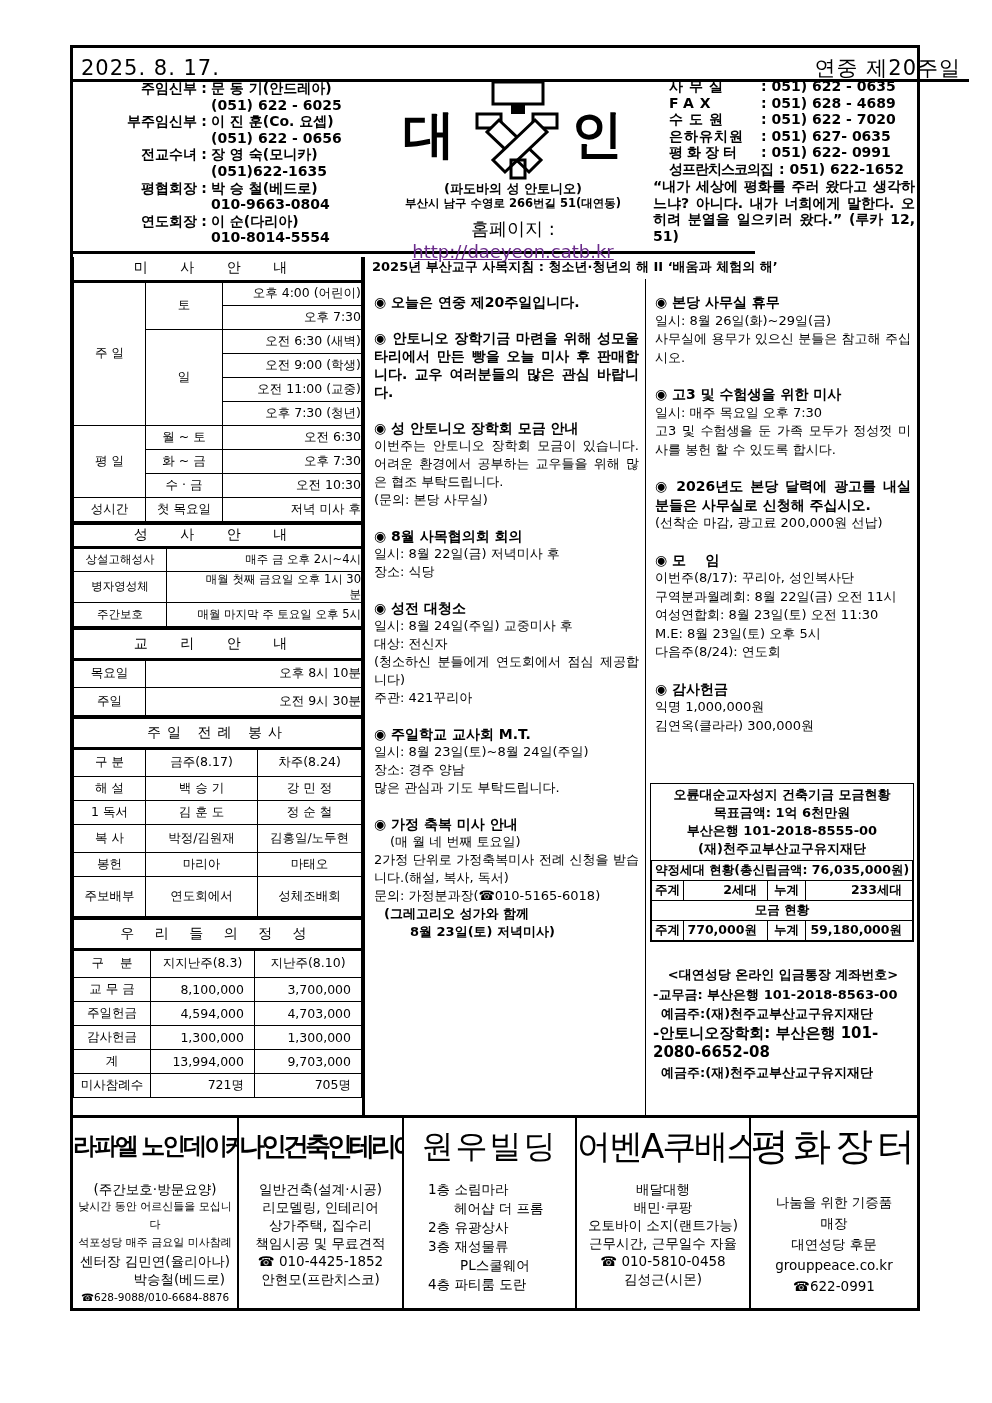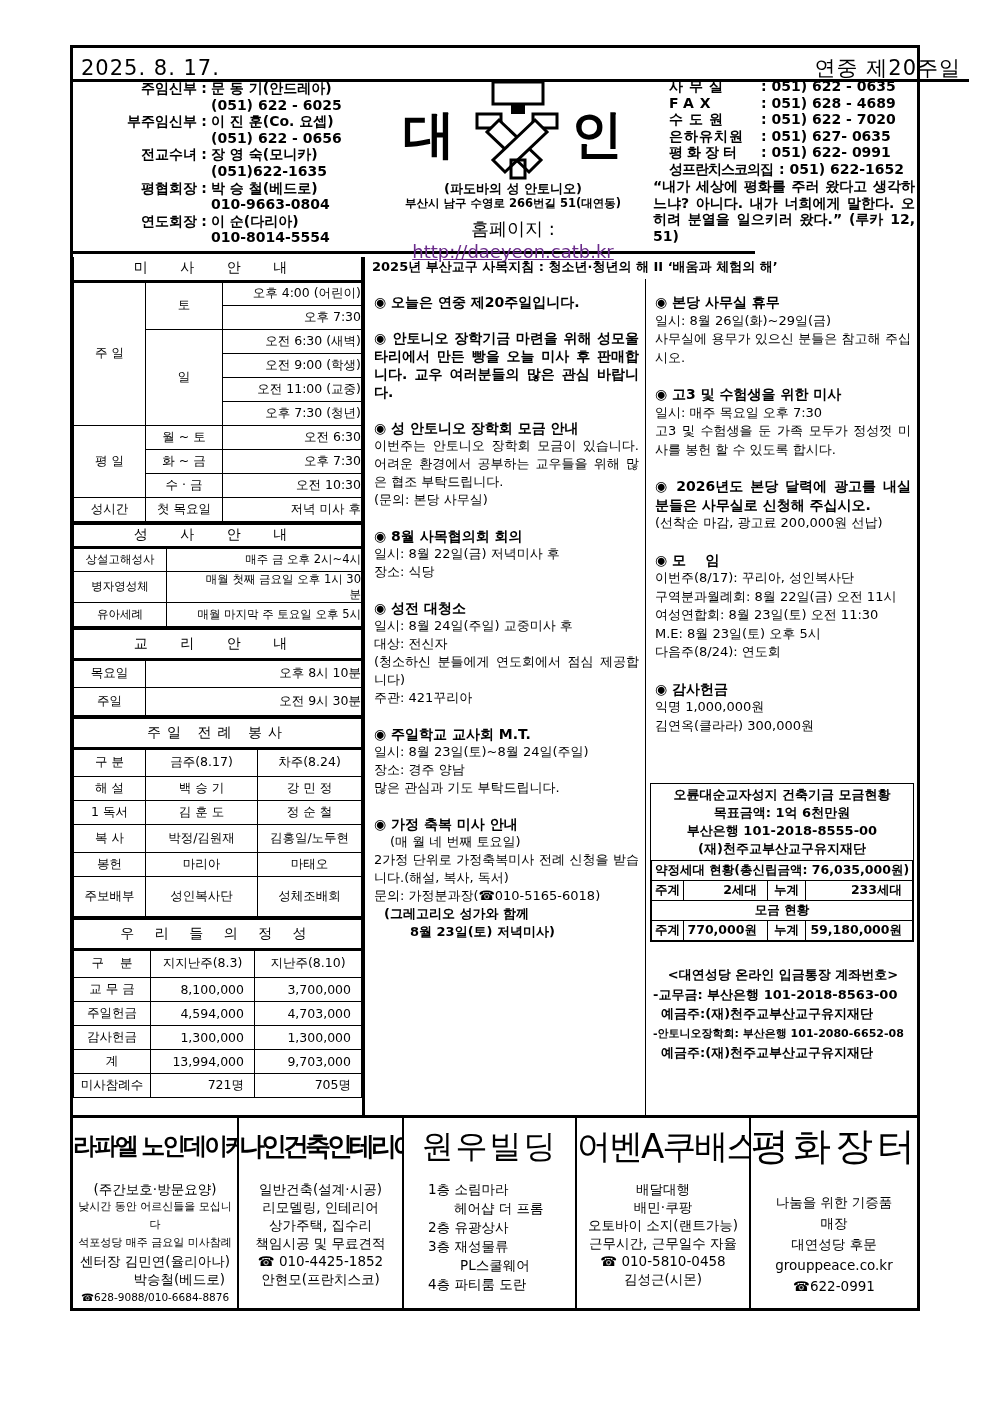--- a/index.html
+++ b/index.html
@@ -217,7 +217,7 @@
             <td class="lft" style="font-size:11.5px">매월 첫째 금요일 오후 1시 30분</td>
           </tr>
       <tr>
-            <td style="font-size:11.5px">유아세례</td>
+            <td style="font-size:11.5px">주간보호</td>
             <td class="lft" style="font-size:11.5px">매월 마지막 주 토요일  오후 5시</td>
           </tr>
     </tbody>

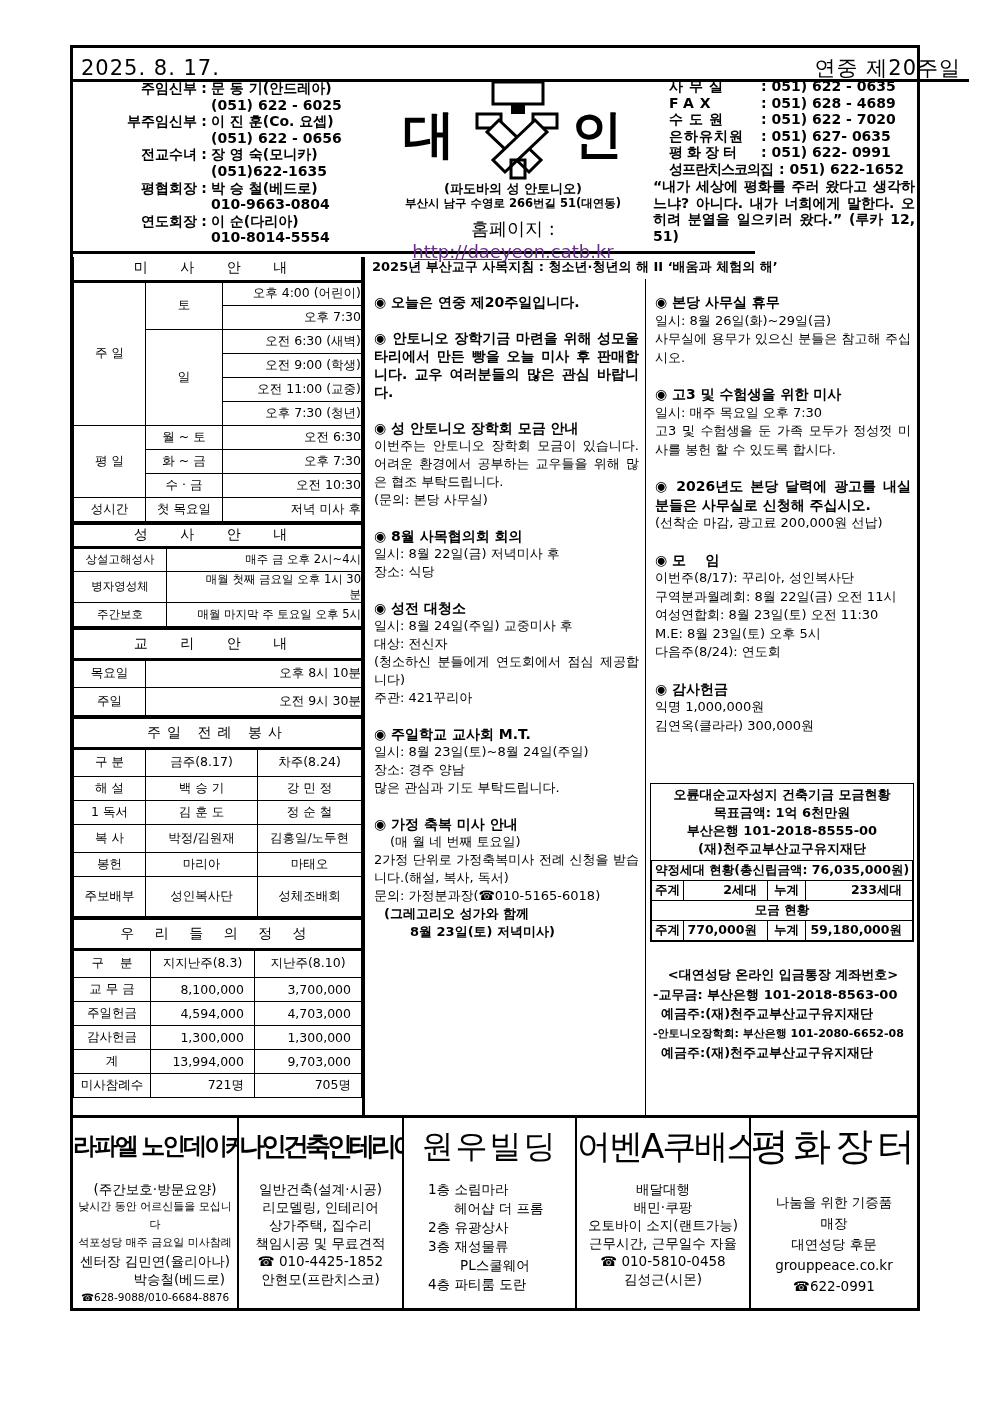--- a/index.html
+++ b/index.html
@@ -271,7 +271,7 @@
           </tr>
       <tr>
             <td style="height:40px">주보배부</td>
-            <td>성인복사단</td>
+            <td>연도회에서</td>
             <td>성체조배회</td>
           </tr>
     </tbody>

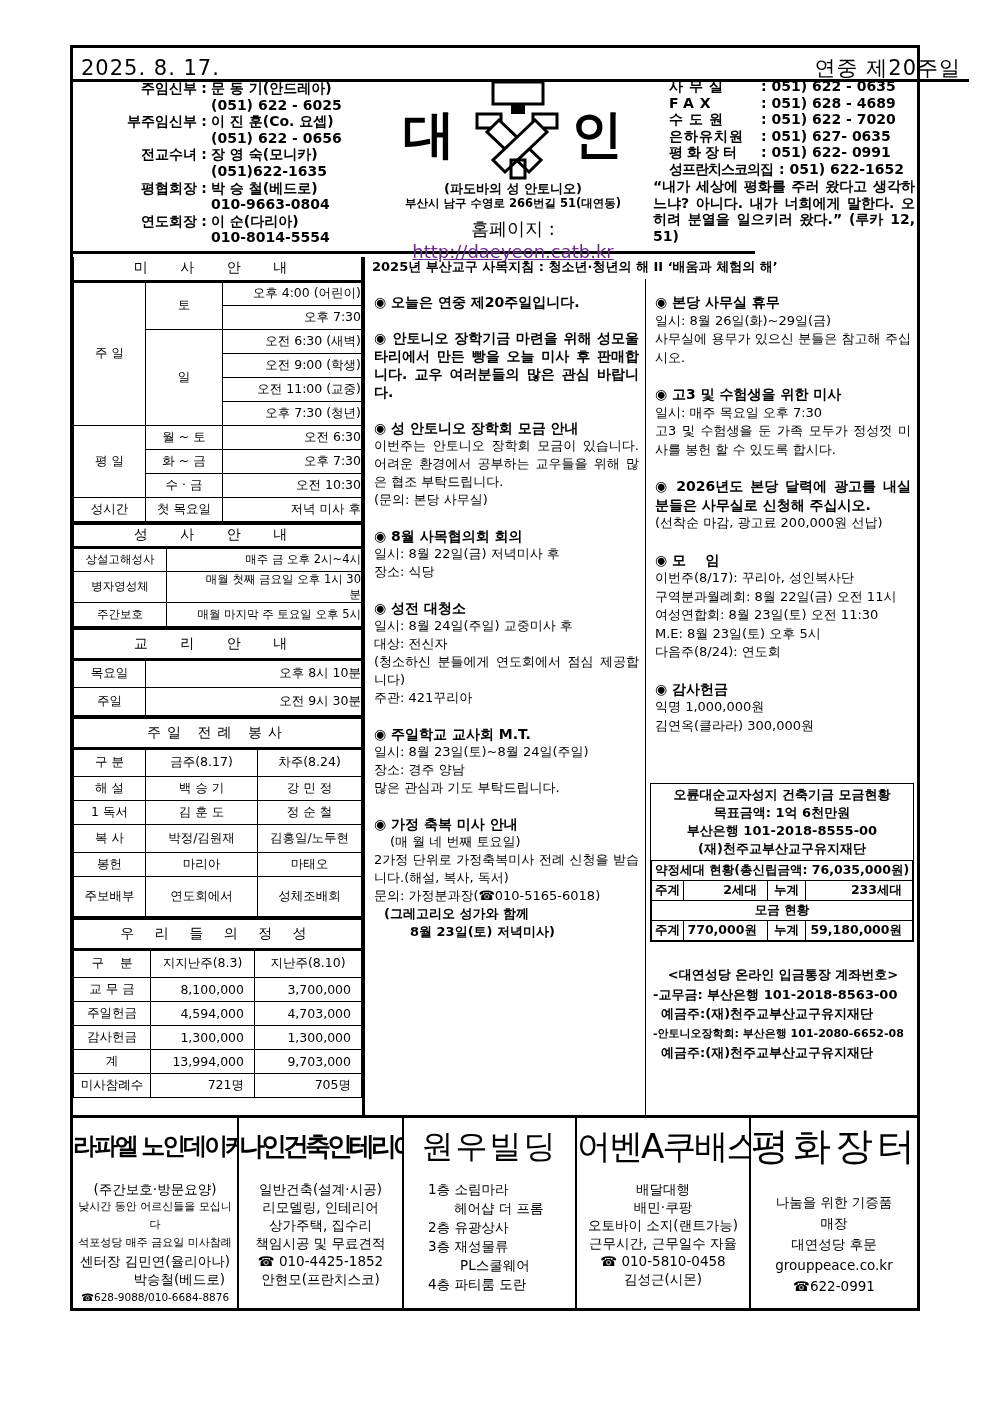--- a/index.html
+++ b/index.html
@@ -423,7 +423,7 @@
     <div style="text-align:center">&lt;대연성당 온라인 입금통장 계좌번호&gt;</div>
     <div>-교무금: 부산은행 101-2018-8563-00</div>
     <div style="padding-left:8px">예금주:(재)천주교부산교구유지재단</div>
-    <div style="font-size:11px">-안토니오장학회: 부산은행 101-2080-6652-08</div>
+    <div style="font-size:15px">-안토니오장학회: 부산은행 101-2080-6652-08</div>
     <div style="padding-left:8px">예금주:(재)천주교부산교구유지재단</div>
   </div>
 

